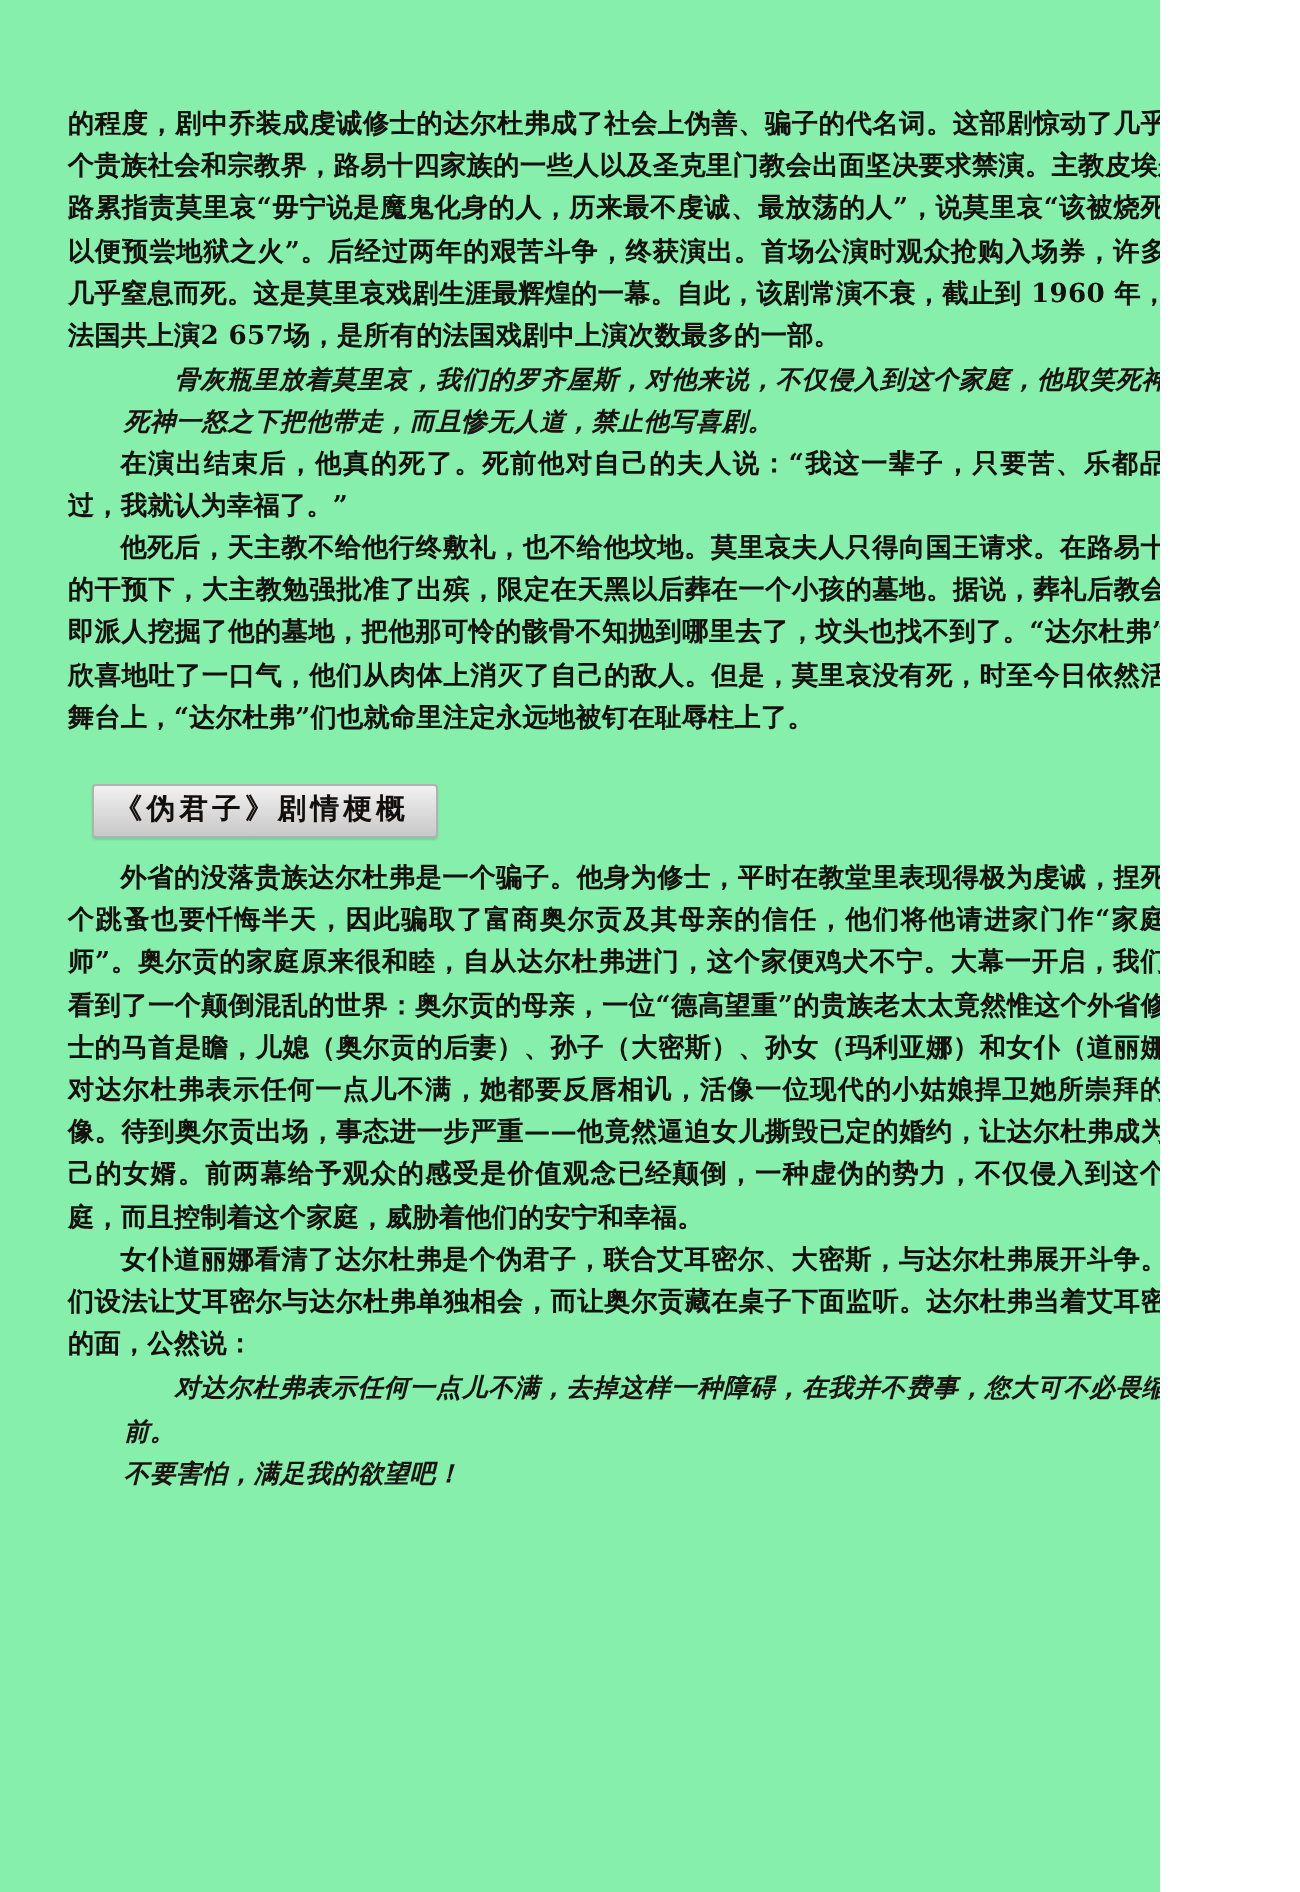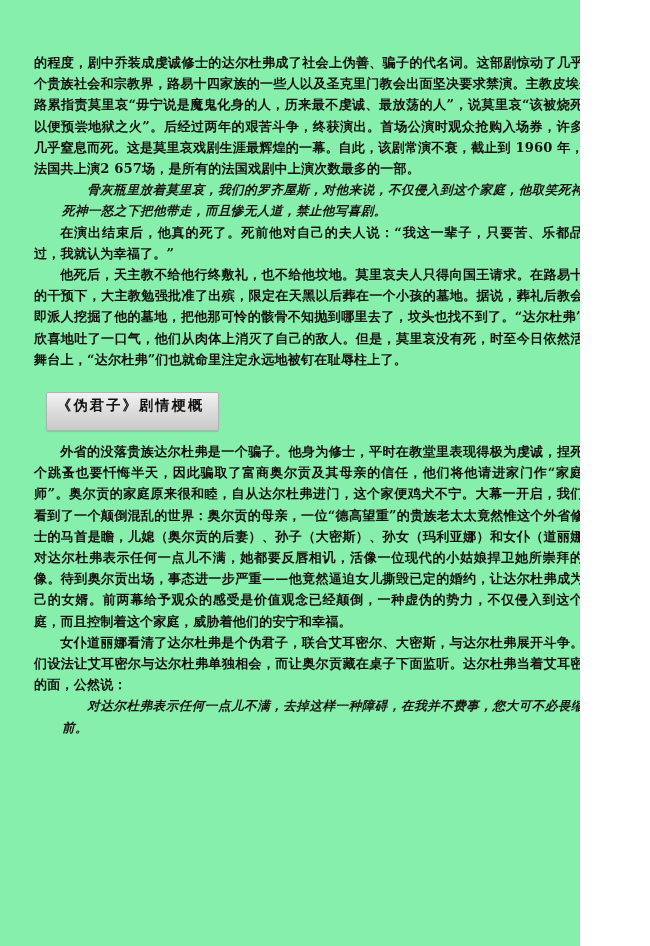--- a/index.html
+++ b/index.html
@@ -67,7 +67,7 @@
   }
   .section-head {
     display: inline-block;
-    padding: 3px 13px 16px 10px;
+    padding: 3px 13px 4px 10px;
     font-size: 14.2px;
     font-weight: bold;
     letter-spacing: 2.2px;

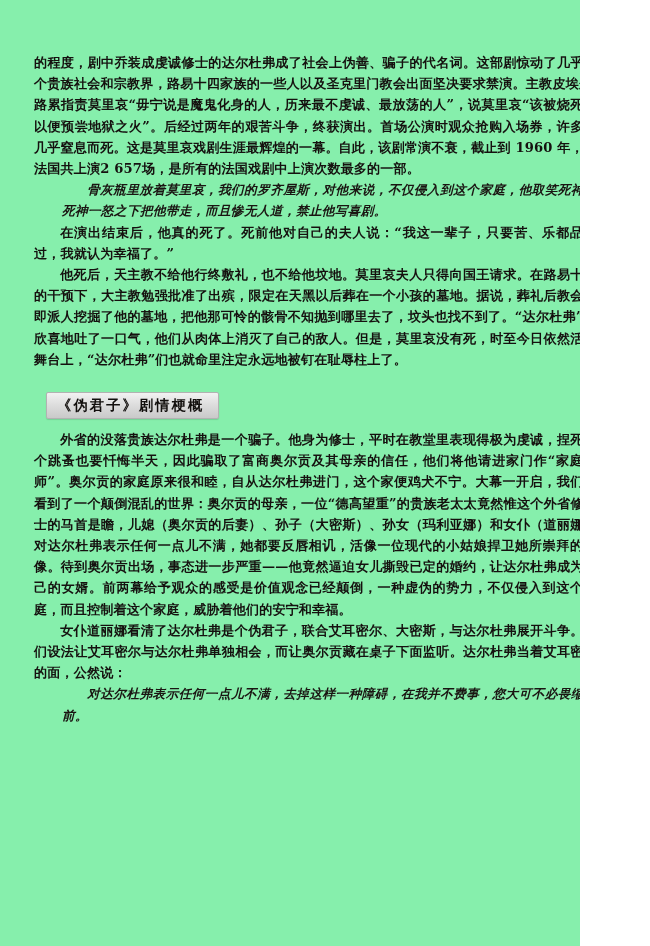--- a/index.html
+++ b/index.html
@@ -169,6 +169,7 @@
 
     <p class="quote-block">对达尔杜弗表示任何一点儿不满，去掉这样一种障碍，在我并不费事，您大可不必畏缩不前。</p>
 
+    <p class="quote-block no-indent">不要害怕，满足我的欲望吧！</p>
 
   </div>
 

